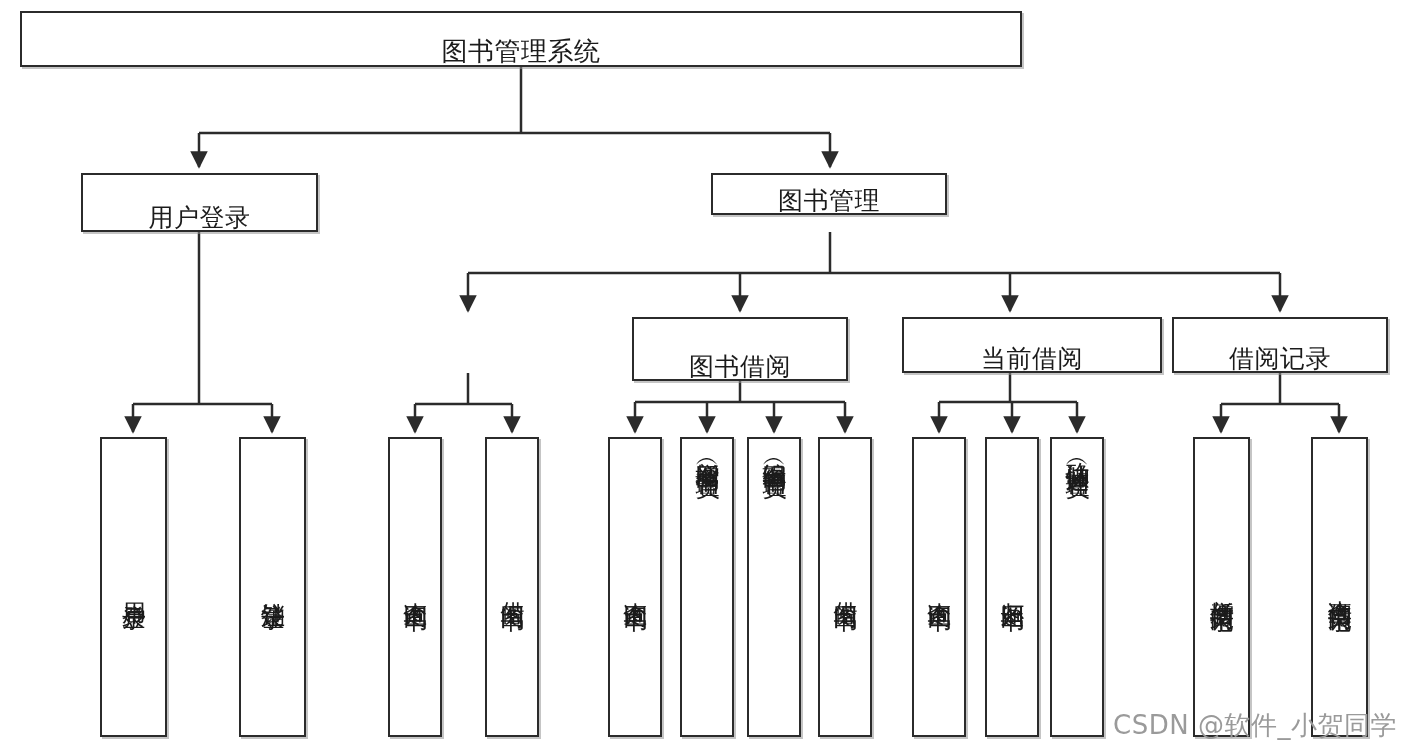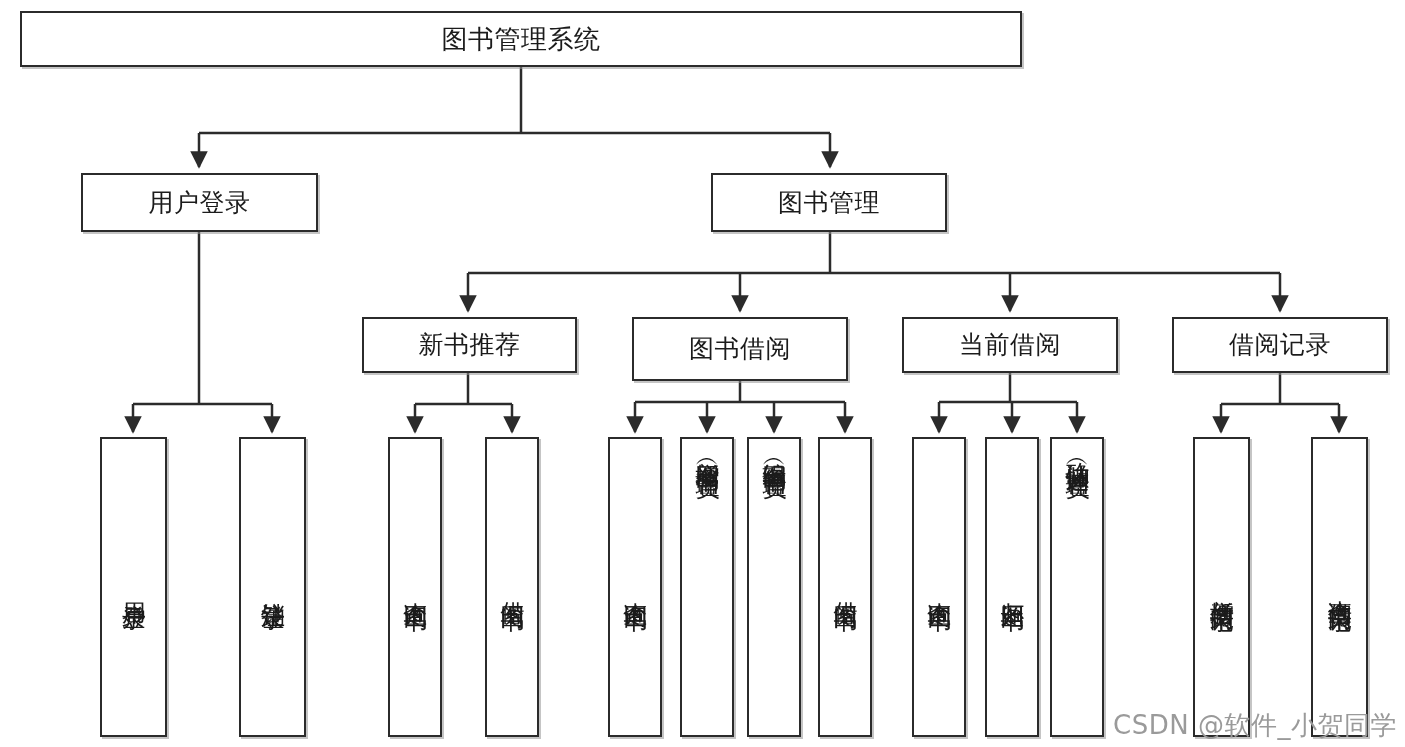--- a/index.html
+++ b/index.html
@@ -33,7 +33,7 @@
     border: 2.5px solid #2b2b2b;
     box-shadow: 2px 2px 0 0 rgba(150,150,150,0.55);
     display: flex;
-    align-items: center;
+    align-items: flex-end;
     justify-content: center;
     color: #1b1b1b;
   }

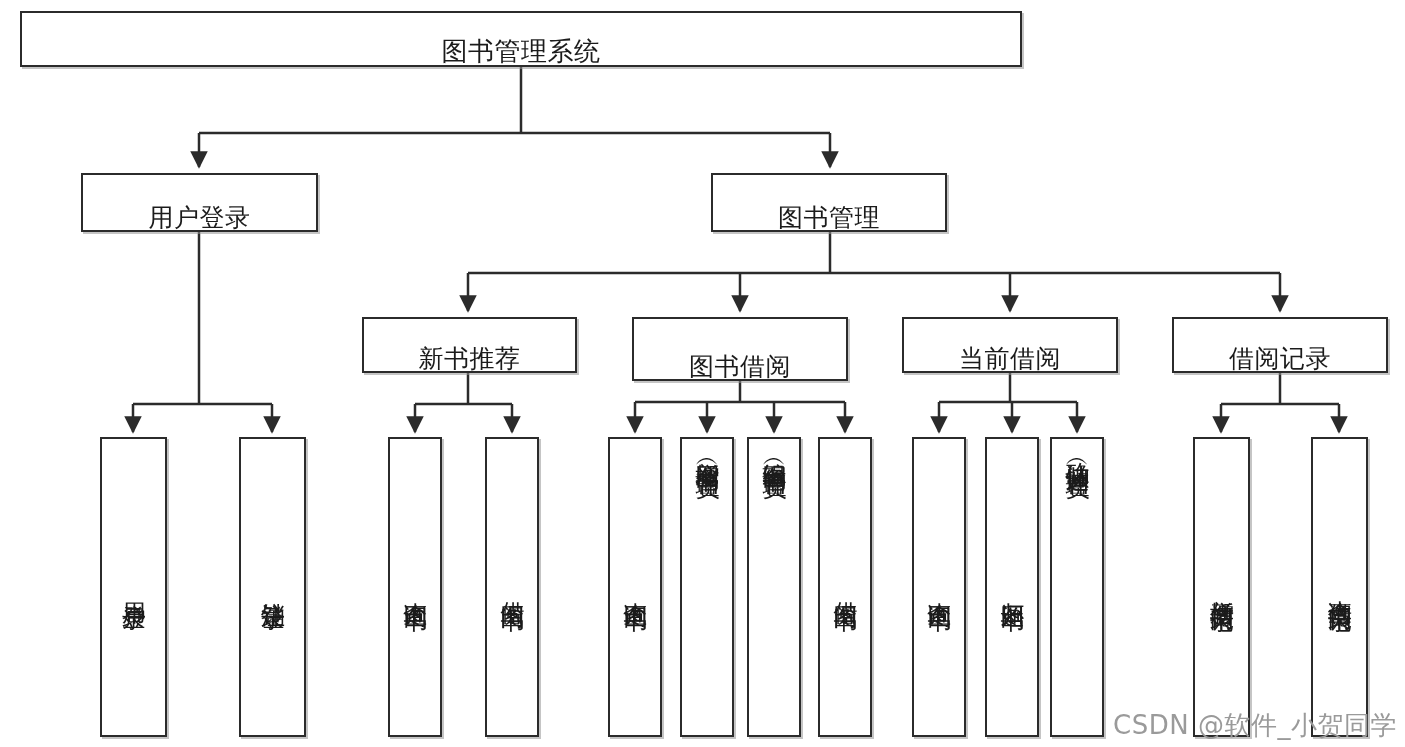--- a/index.html
+++ b/index.html
@@ -142,7 +142,7 @@
   <div class="node h" style="left:81px; top:173px; width:237px; height:59px;">
     <span class="label">用户登录</span>
   </div>
-  <div class="node h" style="left:711px; top:173px; width:236px; height:59px;">
+  <div class="node h" style="left:711px; top:173px; width:236px; height:42px;">
     <span class="label">图书管理</span>
   </div>
 

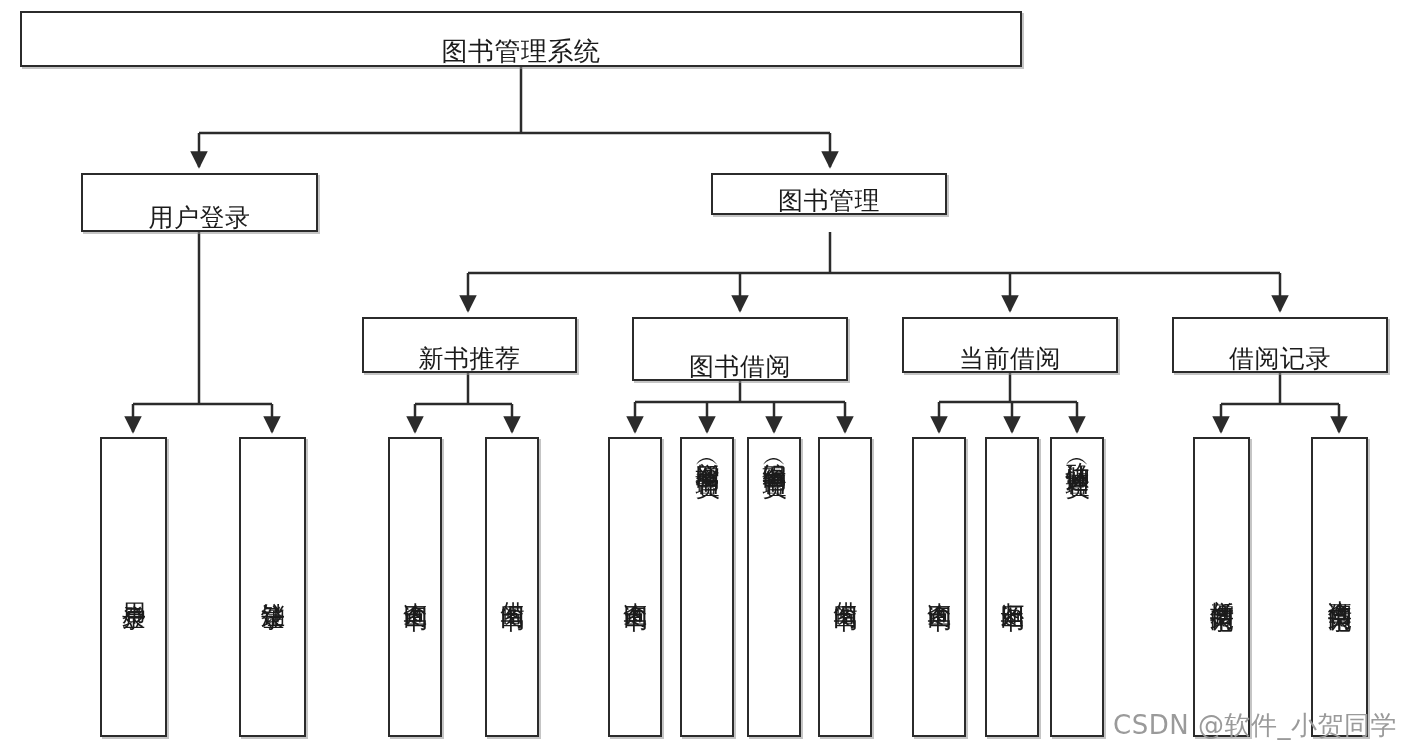--- a/index.html
+++ b/index.html
@@ -146,9 +146,6 @@
     <span class="label">图书管理</span>
   </div>
 
-  <div class="node h" style="left:362px; top:317px; width:215px; height:56px;">
-    <span class="label">新书推荐</span>
-  </div>
   <div class="node h" style="left:632px; top:317px; width:216px; height:64px;">
     <span class="label">图书借阅</span>
   </div>

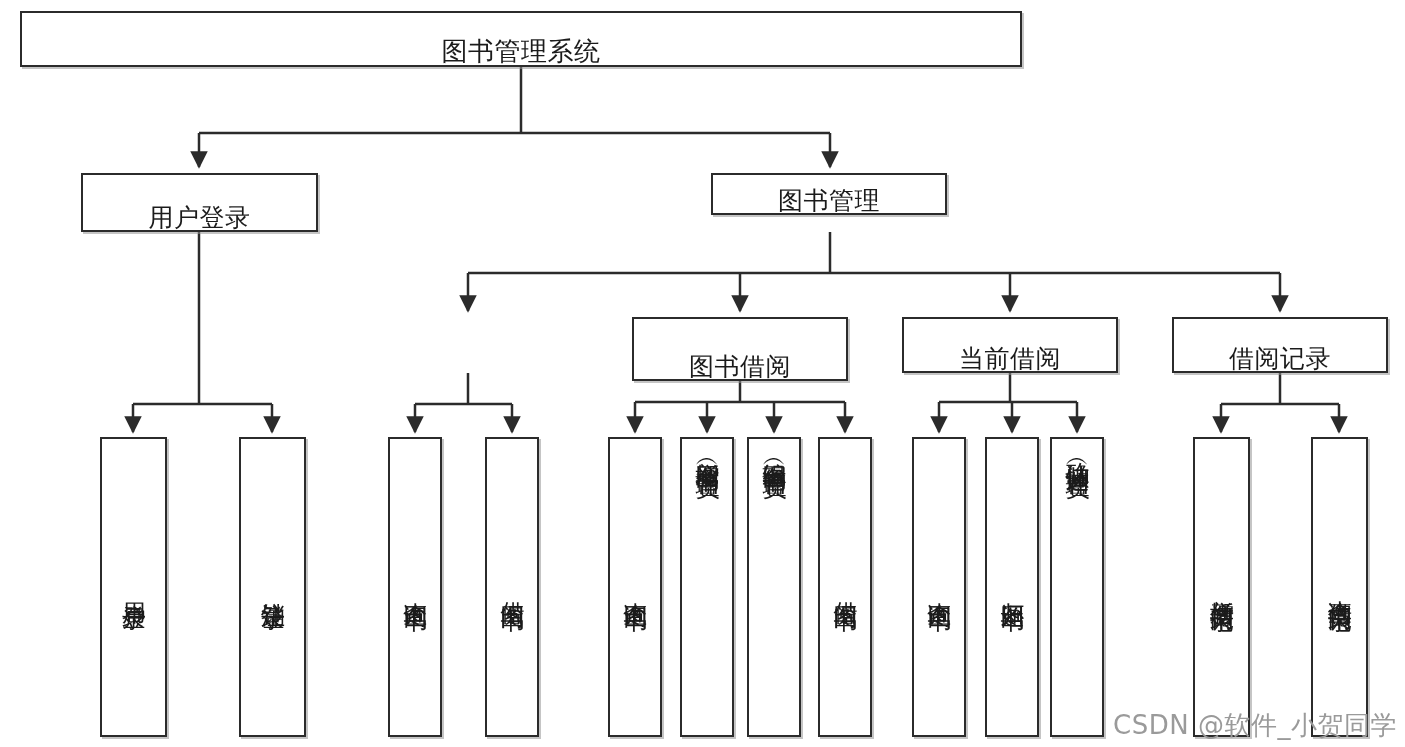--- a/index.html
+++ b/index.html
@@ -149,7 +149,7 @@
   <div class="node h" style="left:632px; top:317px; width:216px; height:64px;">
     <span class="label">图书借阅</span>
   </div>
-  <div class="node h" style="left:902px; top:317px; width:216px; height:56px;">
+  <div class="node h" style="left:902px; top:317px; width:260px; height:56px;">
     <span class="label">当前借阅</span>
   </div>
   <div class="node h" style="left:1172px; top:317px; width:216px; height:56px;">

